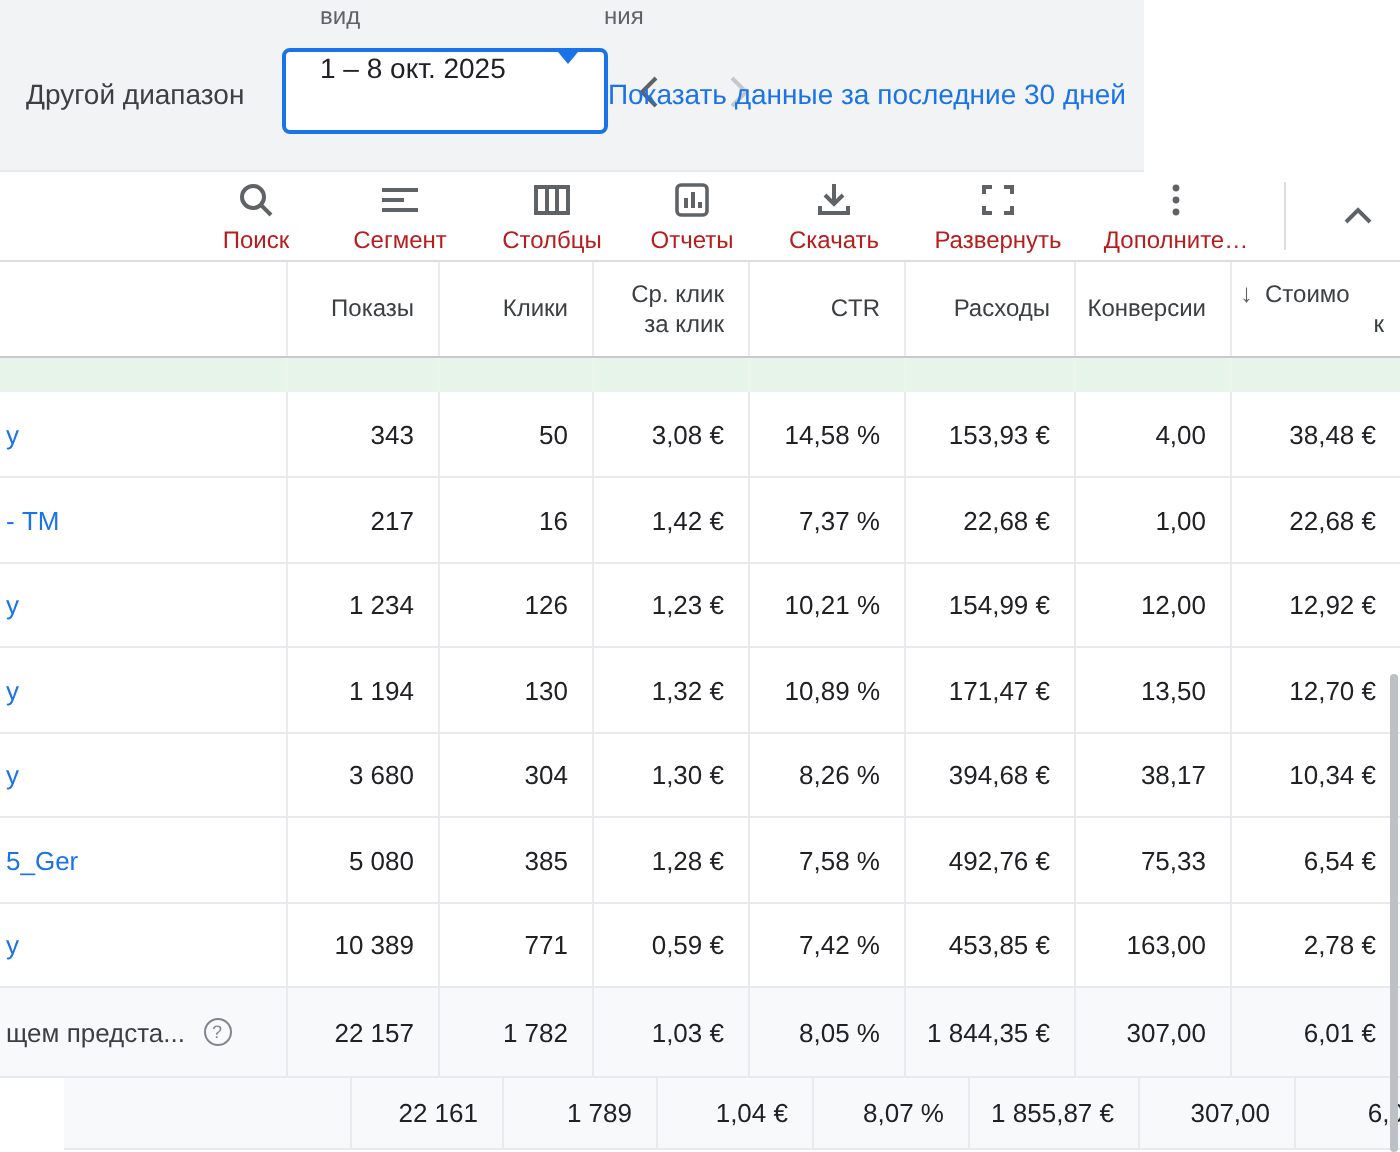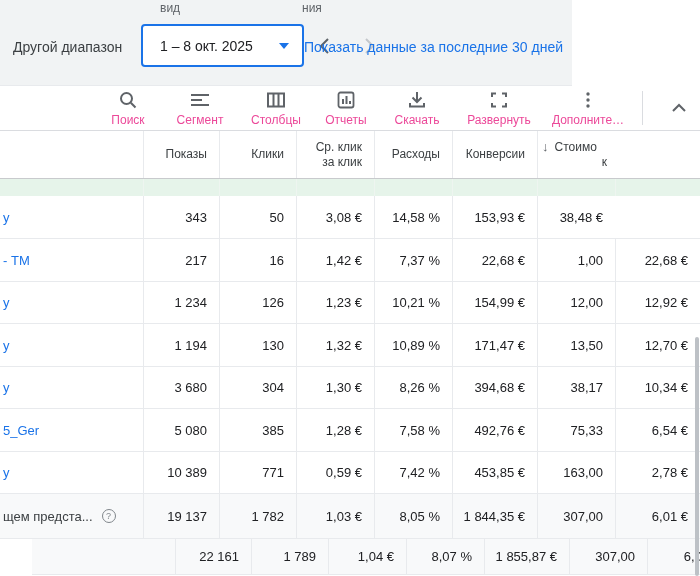--- a/index.html
+++ b/index.html
@@ -15,7 +15,7 @@
   .frag-2 { left:302px; }
   .range-label { position:absolute; left:13px; top:39px; font-size:14px; color:#3c4043; }
   .date-box { position:absolute; left:141px; top:24px; width:163px; height:43px; background:#fff;
-    border:2px solid #1a73e8; border-radius:4px; display:flex; align-items:center;
+    border:2px solid #1a73e8; border-radius:4px; display:flex; 
     justify-content:space-between; padding:0 13px 0 17px; cursor:pointer; }
   .date-box .date-text { font-size:14px; color:#202124; }
   .caret-down { width:0; height:0; border-left:5px solid transparent; border-right:5px solid transparent; border-top:6px solid #1a73e8; }

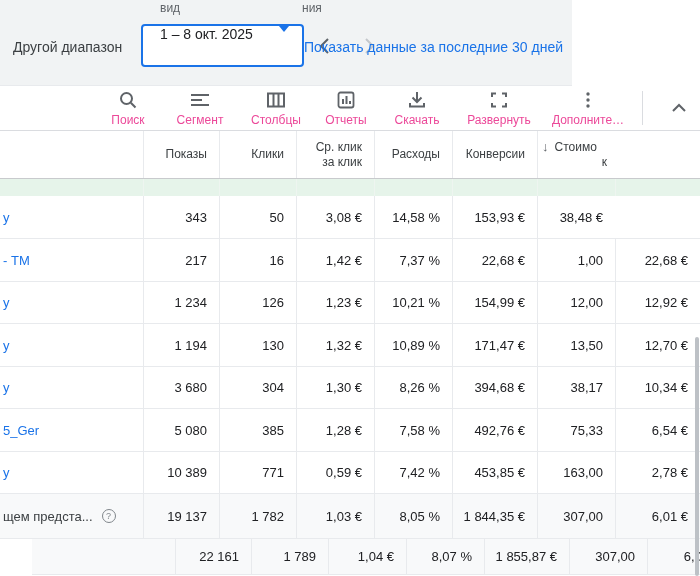--- a/index.html
+++ b/index.html
@@ -28,7 +28,7 @@
   .toolbar { position:absolute; top:86px; left:0; width:700px; height:44px; background:#fff;
     display:flex; align-items:center; padding-left:94px; }
   .titem { display:flex; flex-direction:column; align-items:center; justify-content:center; gap:3px; cursor:pointer; }
-  .titem .tlabel { font-size:12px; color:#ec4899; white-space:nowrap; }
+  .titem .tlabel { font-size:12px; color:#b91c1c; white-space:nowrap; }
   .titem svg { display:block; }
   .t-search{width:68px;} .t-segment{width:76px;} .t-columns{width:76px;} .t-reports{width:64px;}
   .t-download{width:78px;} .t-expand{width:86px;} .t-more{width:92px;}

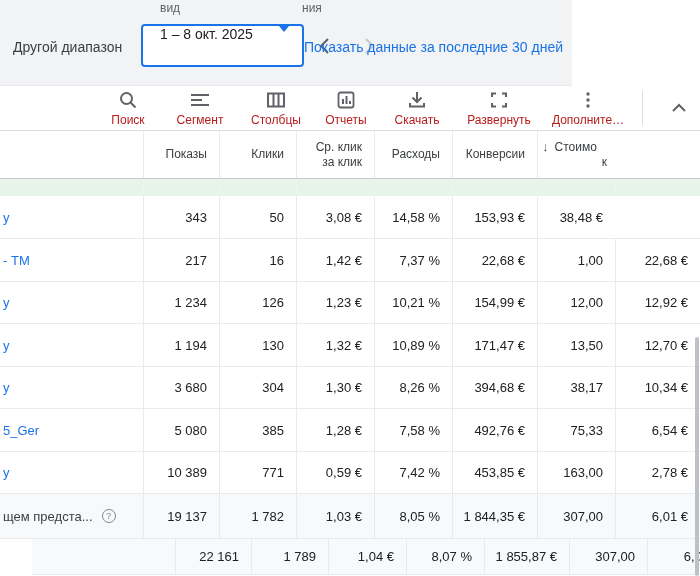--- a/index.html
+++ b/index.html
@@ -169,6 +169,7 @@
       <div class="hcell">Показы</div>
       <div class="hcell">Клики</div>
       <div class="hcell">Ср. клик за клик</div>
+      <div class="hcell">CTR</div>
       <div class="hcell">Расходы</div>
       <div class="hcell">Конверсии</div>
       <div class="hcell sorted">

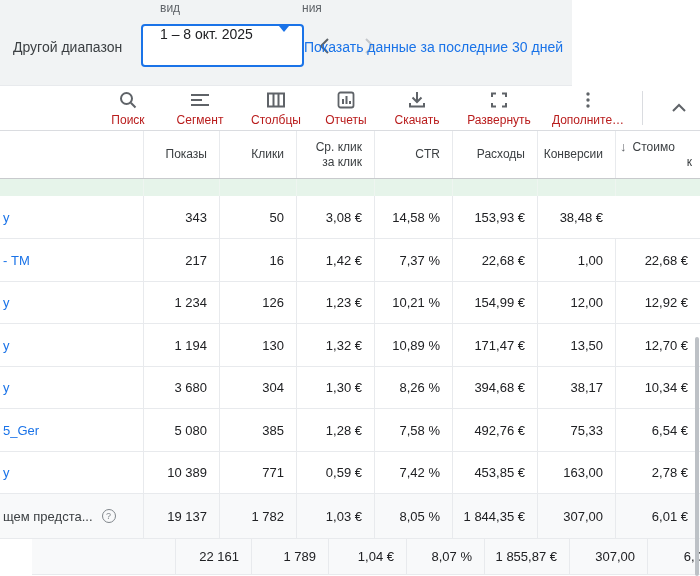--- a/index.html
+++ b/index.html
@@ -199,6 +199,7 @@
       <div class="cell">3,08 €</div>
       <div class="cell">14,58 %</div>
       <div class="cell">153,93 €</div>
+      <div class="cell">4,00</div>
       <div class="cell">38,48 €</div>
     </div>
     <div class="grid drow" style="height: 43px;">

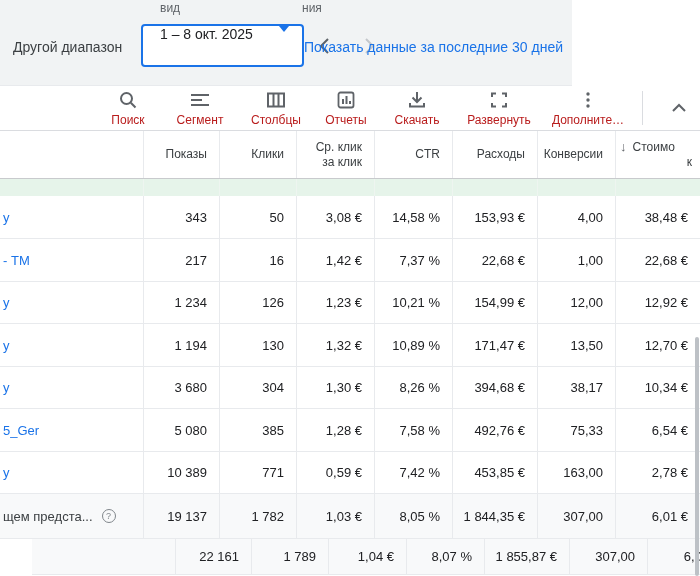--- a/index.html
+++ b/index.html
@@ -279,7 +279,7 @@
         <div class="row-total">щем предста...</div>
         <div class="help-icon">?</div>
       </div>
-      <div class="cell">19 137</div>
+      <div class="cell">22 157</div>
       <div class="cell">1 782</div>
       <div class="cell">1,03 €</div>
       <div class="cell">8,05 %</div>

